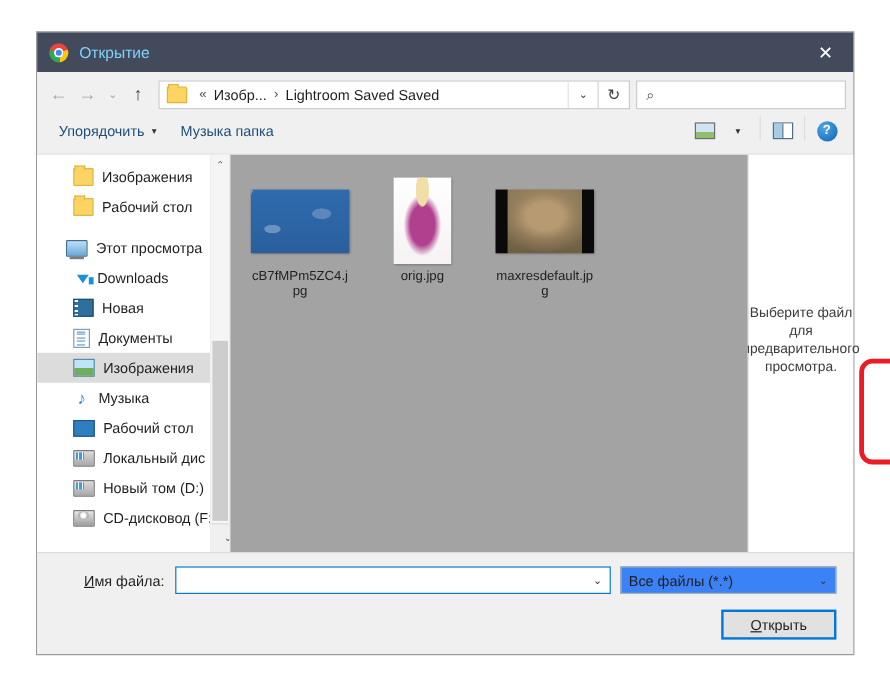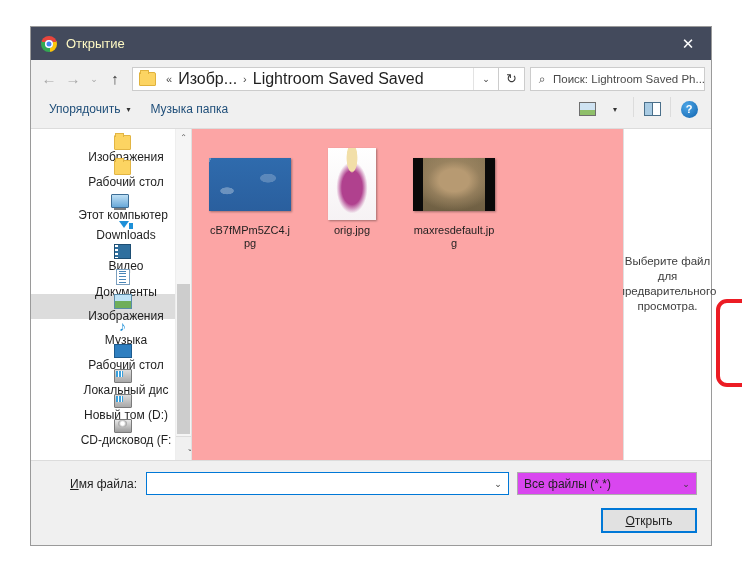--- a/index.html
+++ b/index.html
@@ -50,7 +50,7 @@
     box-shadow: inset 0 0 0 1.5px #ffffff;
   }
   .title-text {
-    color: #fef9c3;
+    color: #7dd3fc;
     font-size: 13px;
     flex: 1 1 auto;
   }

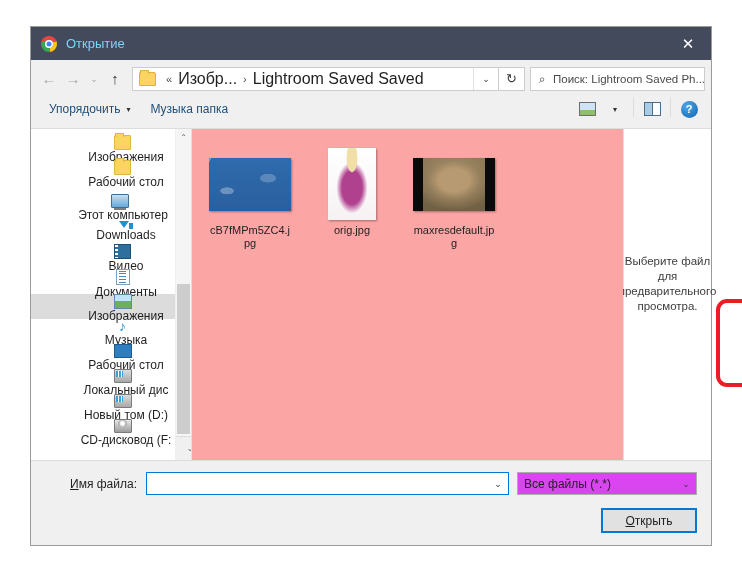--- a/index.html
+++ b/index.html
@@ -111,7 +111,7 @@
     border-radius: 1px 1px 0 0;
   }
   .crumb {
-    font-size: 16px; color: #1f1f1f;
+    font-size: 12px; color: #1f1f1f;
     white-space: nowrap;
     padding: 0 1px;
   }

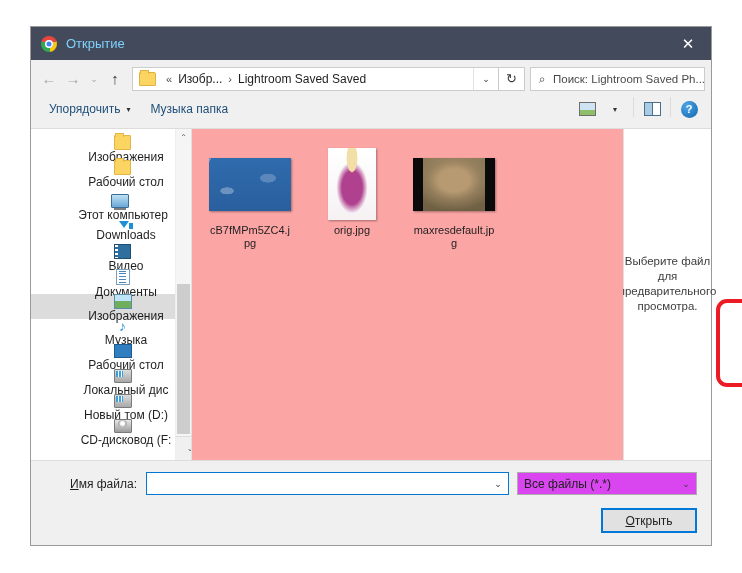--- a/index.html
+++ b/index.html
@@ -565,7 +565,6 @@
 
       <div class="searchbox">
         <span class="search-icon">⌕</span>
-        <span class="search-ph">Поиск: Lightroom Saved Ph...</span>
       </div>
     </div>
 

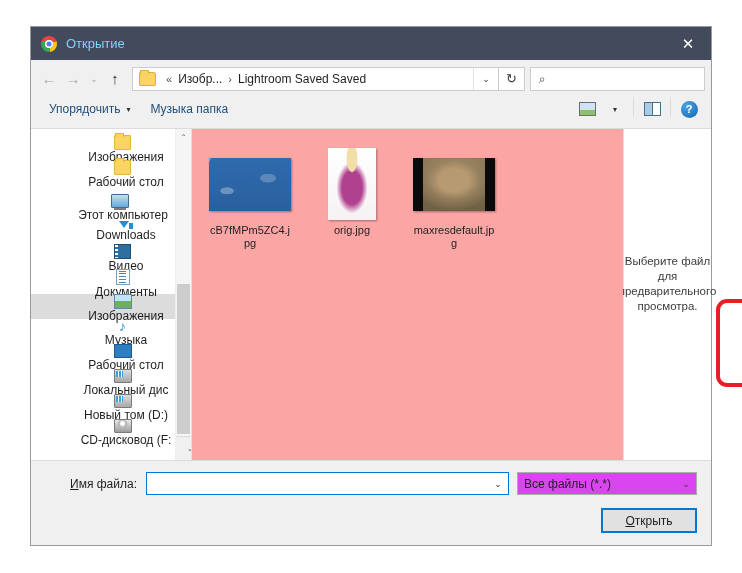--- a/index.html
+++ b/index.html
@@ -227,7 +227,6 @@
     padding-left: 8px;
     white-space: nowrap;
     box-sizing: border-box;
-    flex-direction: column;
   }
   .side-item.indent1 { padding-left: 24px; }
   .side-item.indent2 { padding-left: 30px; }

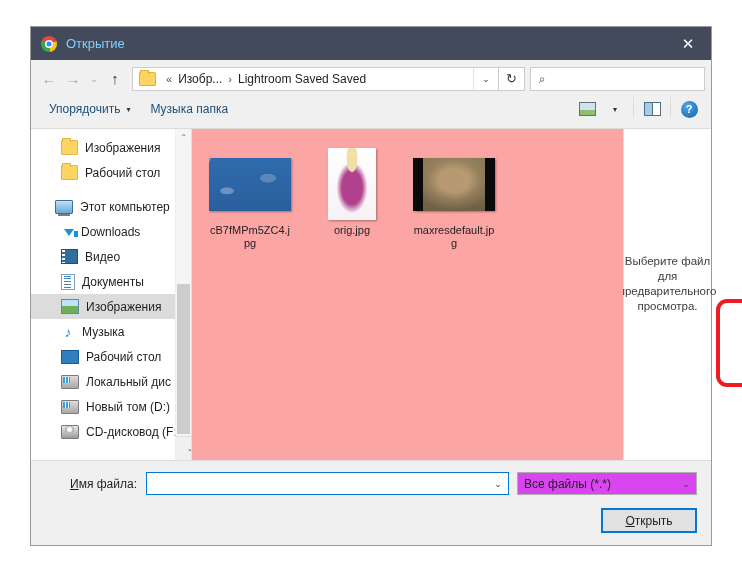--- a/index.html
+++ b/index.html
@@ -609,7 +609,7 @@
             </div>
             <div class="side-item indent1 gap">
               <span class="si-icon ic-pc"></span>
-              <span>Этот компьютер</span>
+              <span>Этот просмотра</span>
             </div>
             <div class="side-item indent2">
               <span class="si-icon ic-down"></span>

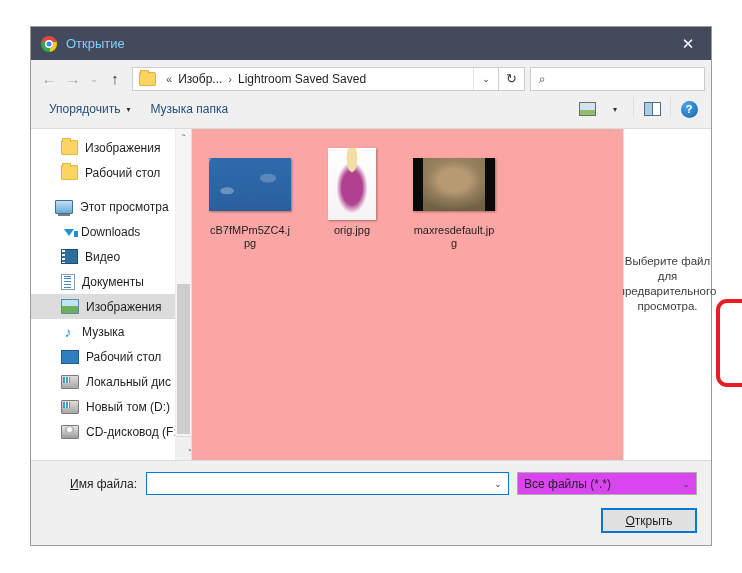--- a/index.html
+++ b/index.html
@@ -358,7 +358,7 @@
   
   .filearea {
     flex: 1 1 auto;
-    background: #fca5a5;
+    background: #a3a3a3;
     position: relative;
     padding: 16px 0 0 14px;
     box-sizing: border-box;

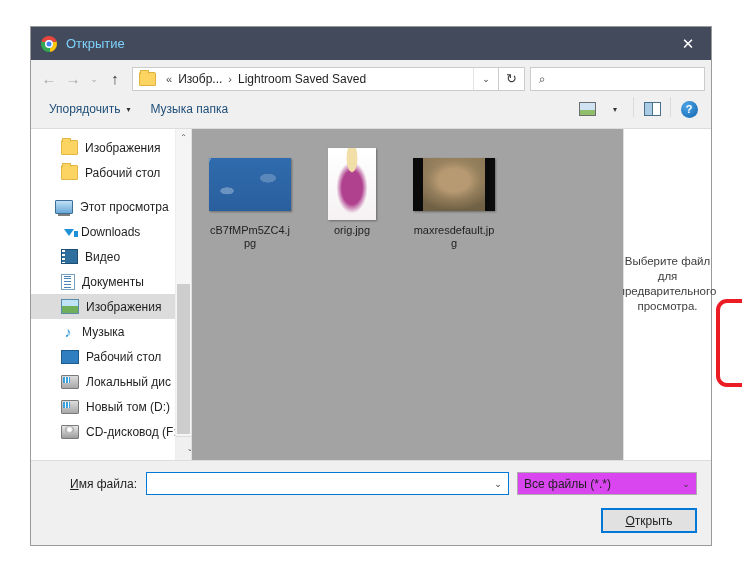--- a/index.html
+++ b/index.html
@@ -617,7 +617,7 @@
             </div>
             <div class="side-item indent2">
               <span class="si-icon ic-video"></span>
-              <span>Видео</span>
+              <span>Новая</span>
             </div>
             <div class="side-item indent2">
               <span class="si-icon ic-doc"></span>

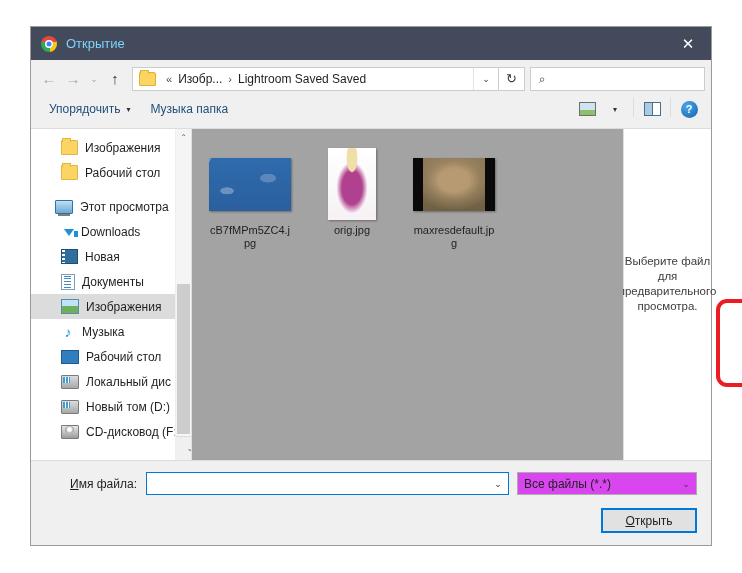--- a/index.html
+++ b/index.html
@@ -507,7 +507,7 @@
   .filter-select {
     width: 180px; height: 23px;
     margin-left: 8px;
-    background: #d946ef;
+    background: #3b82f6;
     border: 1px solid #adadad;
     box-sizing: border-box;
     display: flex; align-items: center;

